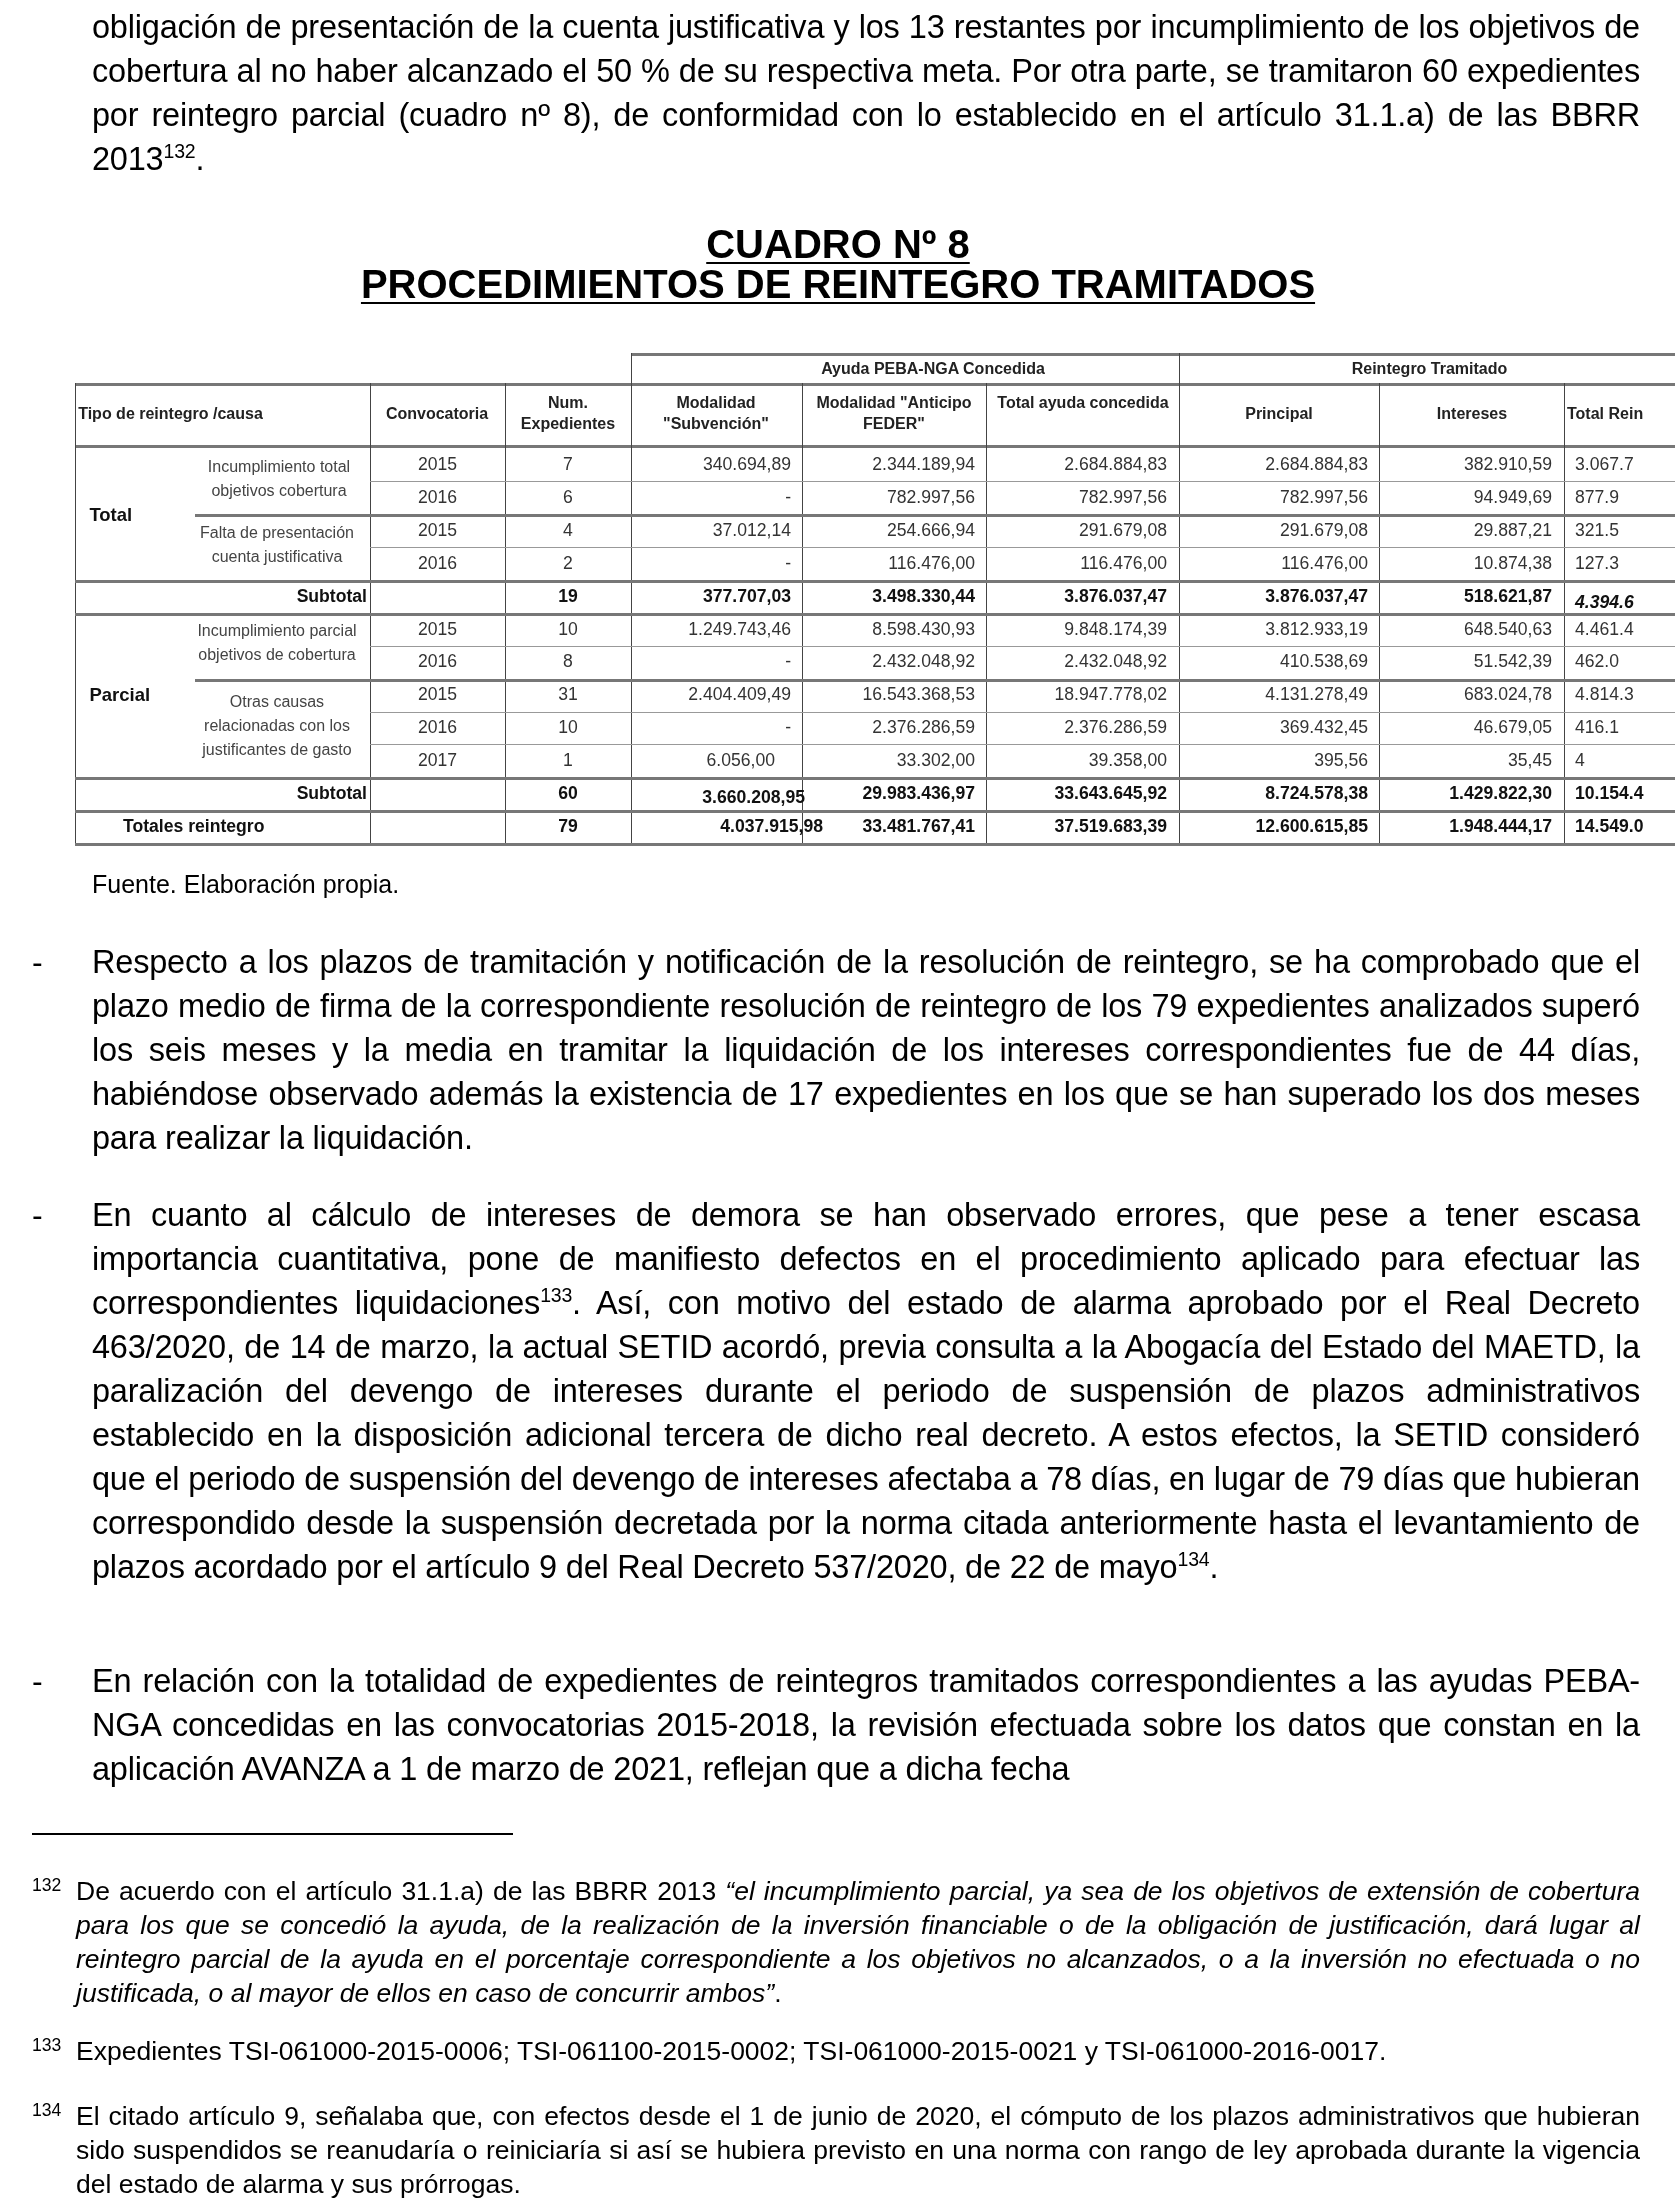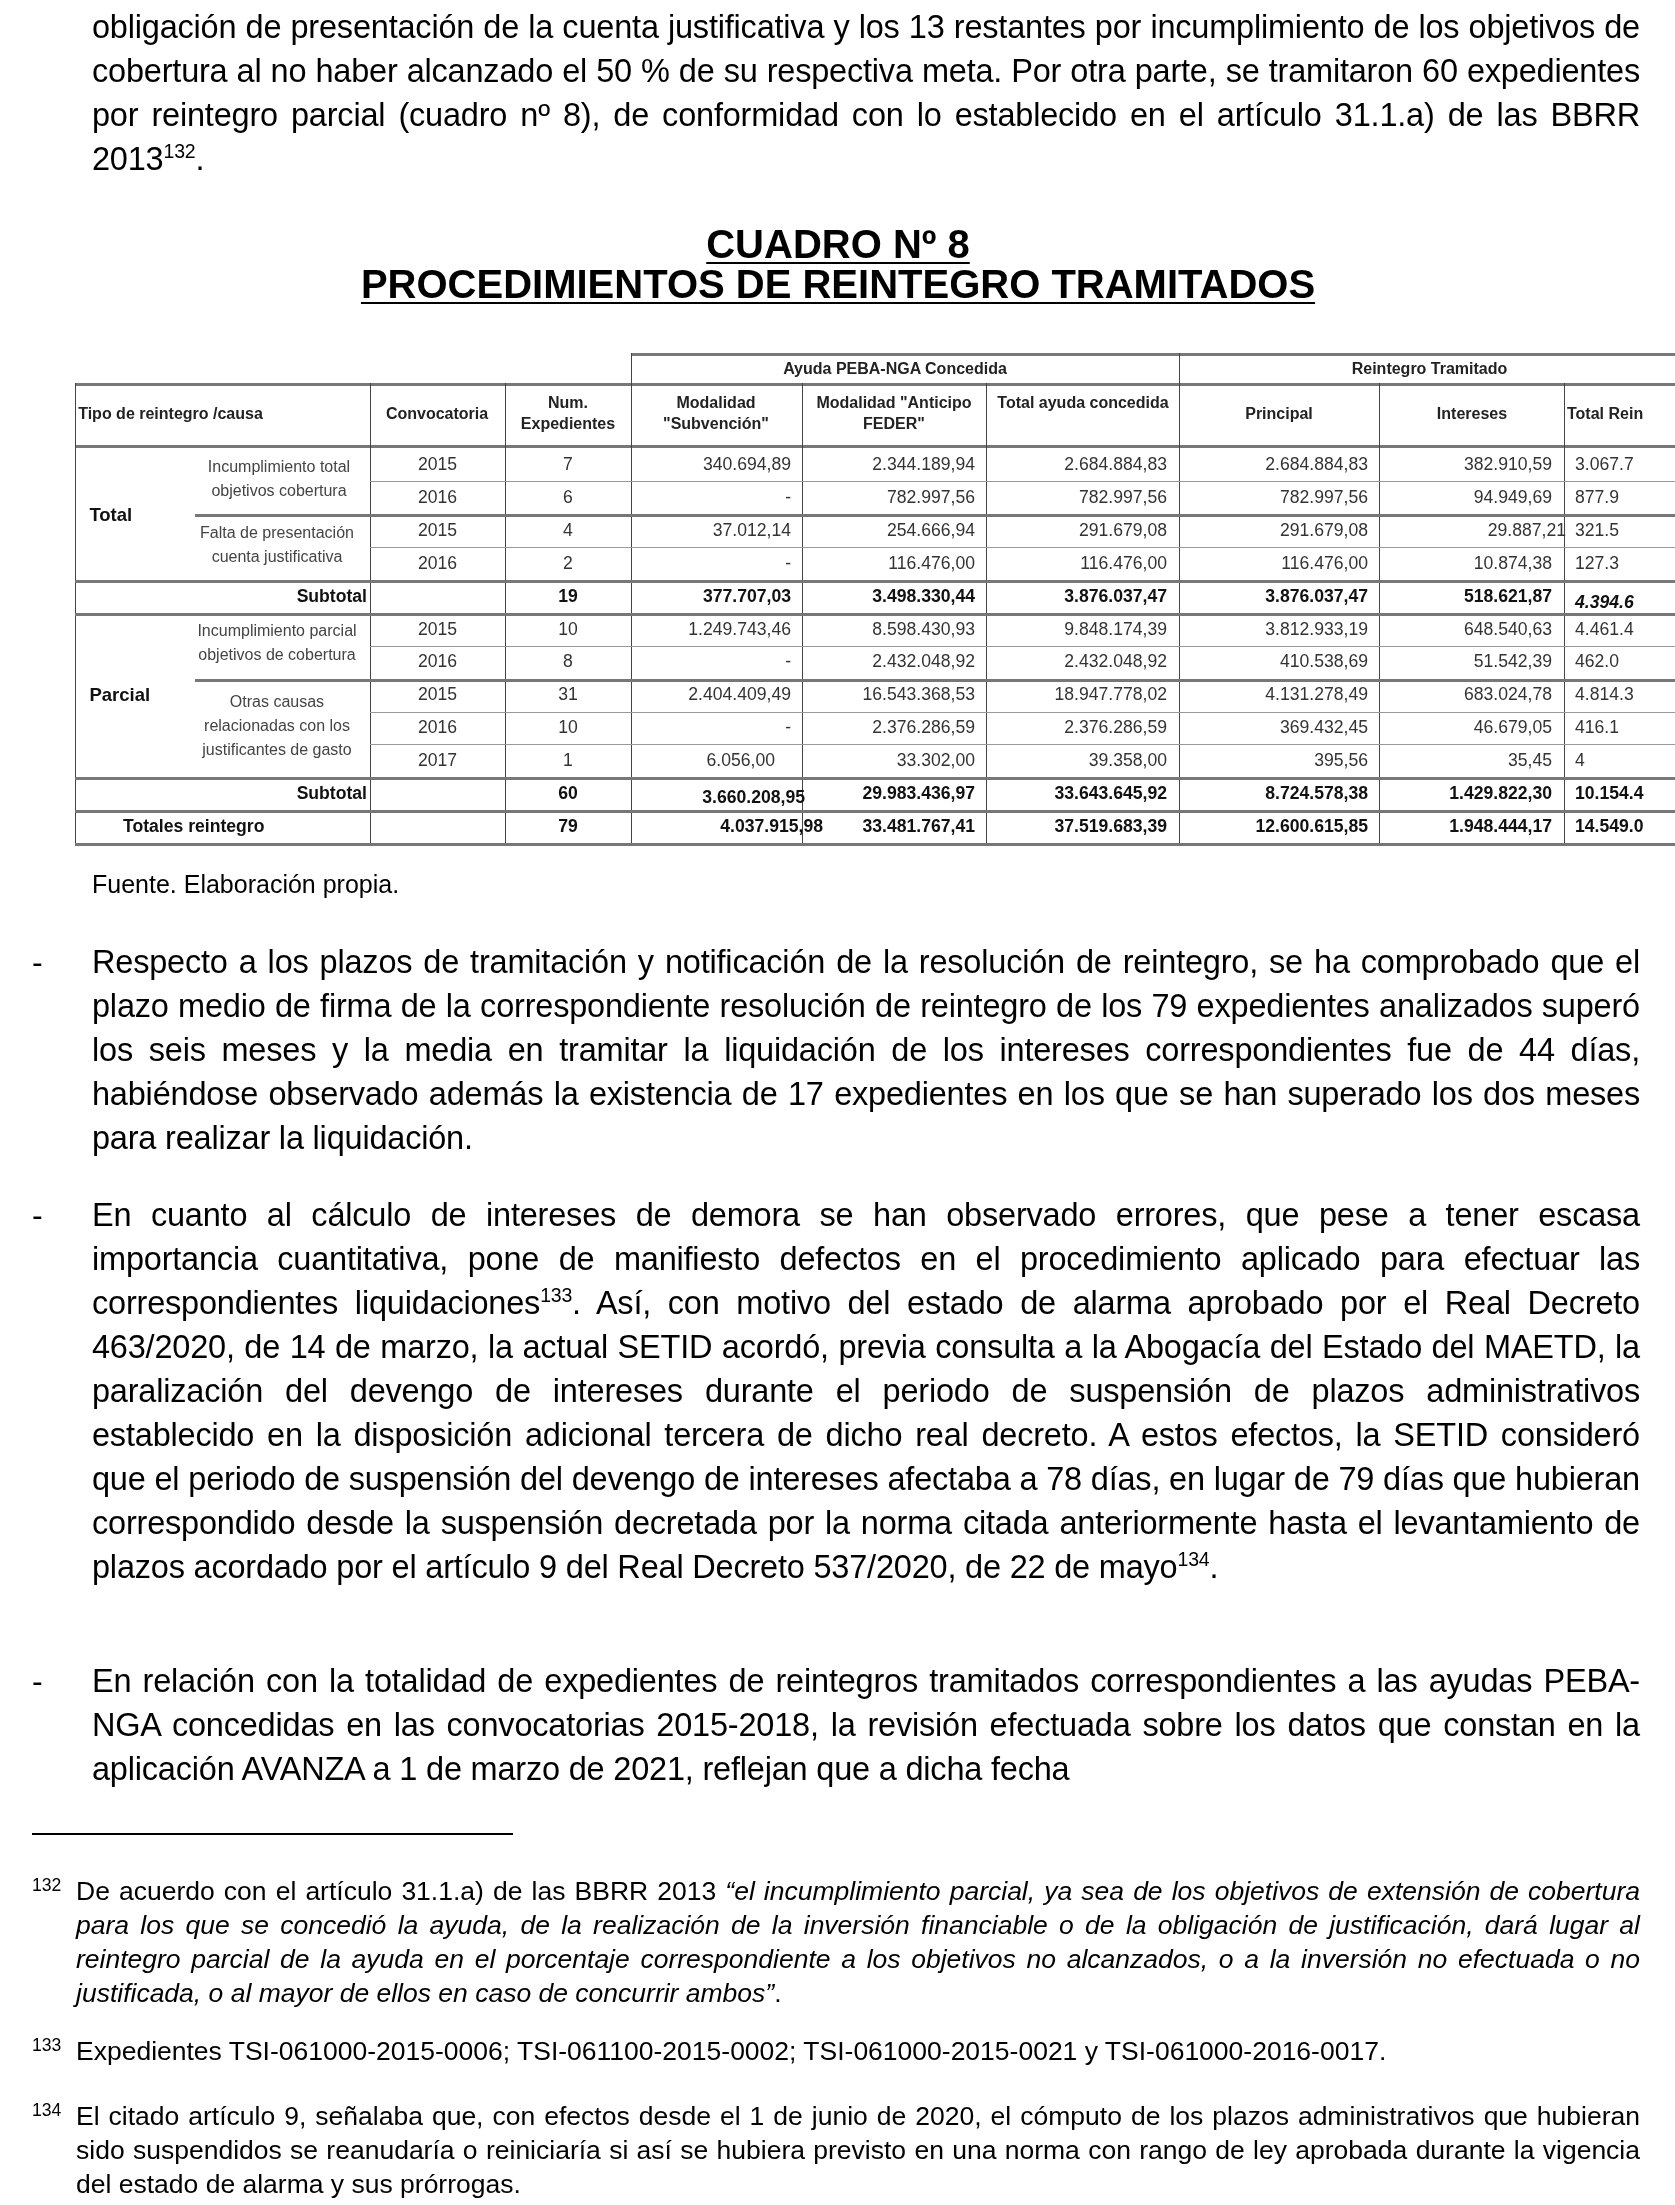--- a/index.html
+++ b/index.html
@@ -49,7 +49,7 @@
     <div class="vl" style="left: 1104px; top: 0px; height: 490px;"></div>
     <div class="vl" style="left: 1304px; top: 30px; height: 460px;"></div>
     <div class="vl" style="left: 1489px; top: 30px; height: 460px;"></div>
-    <div class="cell hdr" style="left: 546px; width: 548px; top: 4.8px;">Ayuda PEBA-NGA Concedida</div>
+    <div class="cell hdr" style="left: 584px; width: 548px; top: 4.8px;">Ayuda PEBA-NGA Concedida</div>
     <div class="cell hdr" style="left: 1104px; width: 501px; top: 4.8px;">Reintegro Tramitado</div>
     <div class="cell hdr" style="left: 3.2px; width: 289px; top: 50px; text-align: left;">Tipo de reintegro /causa</div>
     <div class="cell hdr" style="left: 298px; width: 128px; top: 50px;">Convocatoria</div>

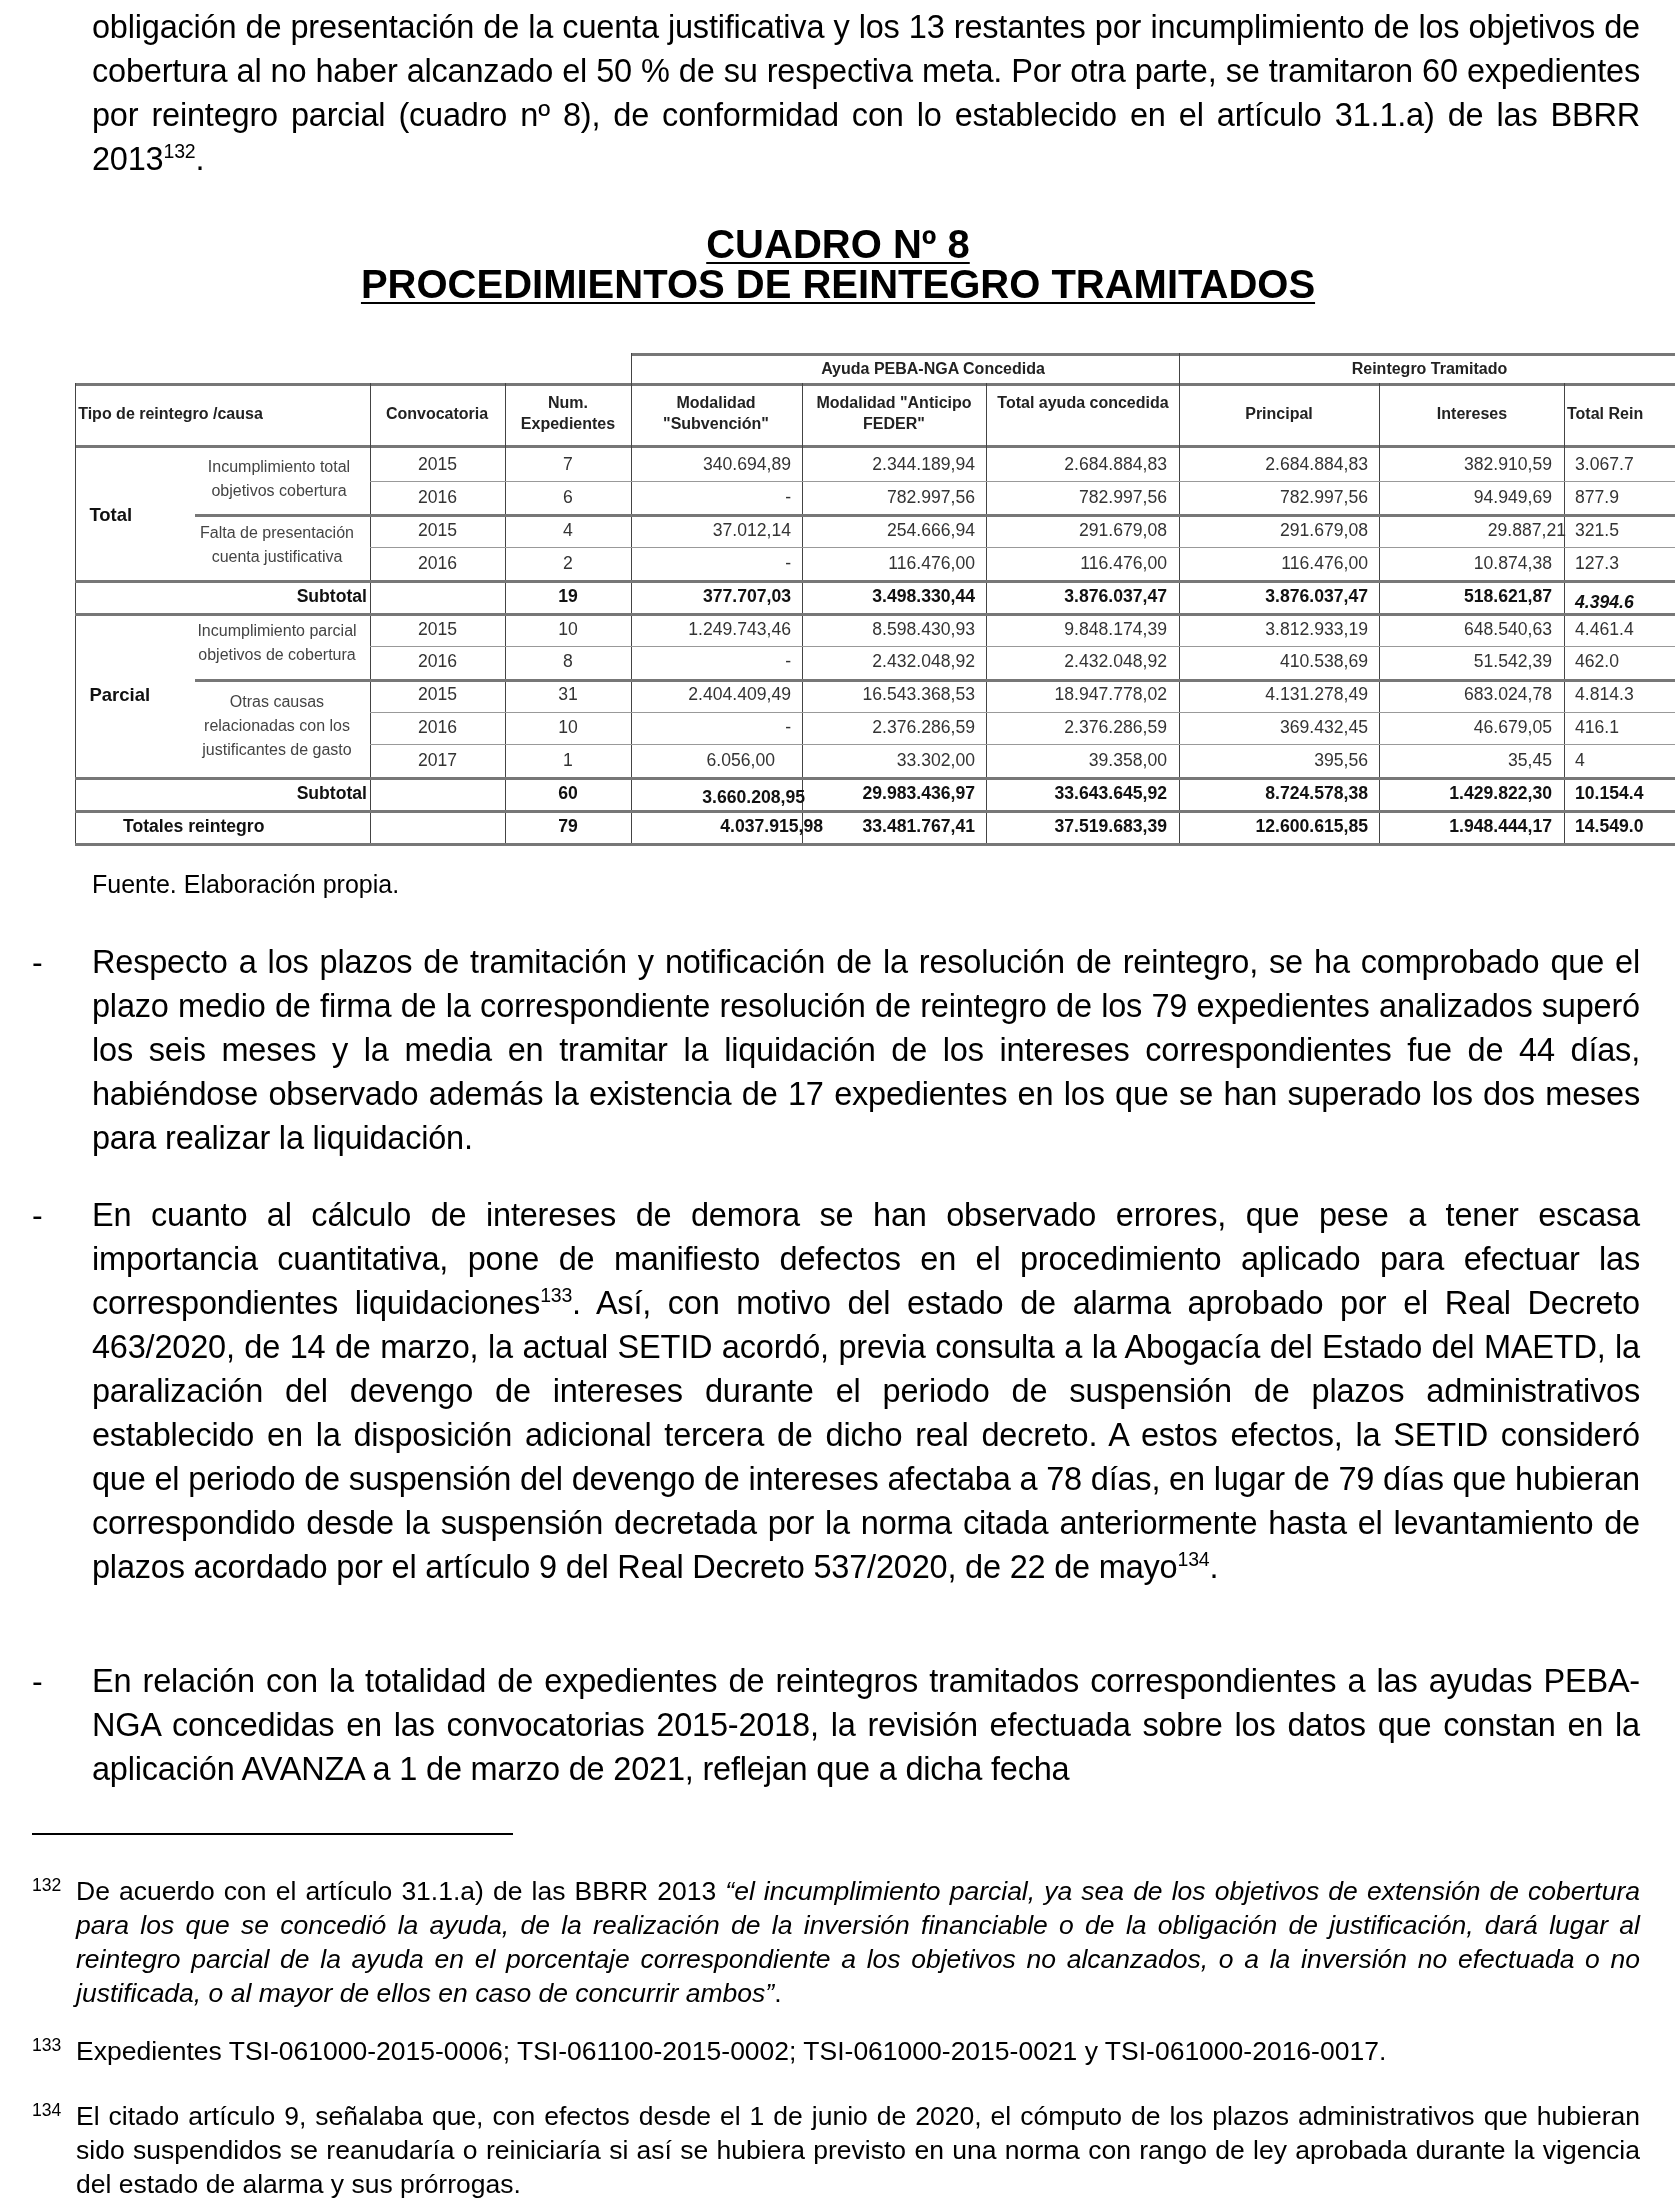--- a/index.html
+++ b/index.html
@@ -84,7 +84,7 @@
     <div class="cell num" style="left: 727px; width: 173px; top: 167px;">254.666,94</div>
     <div class="cell num" style="left: 911px; width: 181px; top: 167px;">291.679,08</div>
     <div class="cell num" style="left: 1104px; width: 189px; top: 167px;">291.679,08</div>
-    <div class="cell num" style="left: 1304px; width: 173px; top: 167px; margin-left: 14px;">29.887,21</div>
+    <div class="cell num" style="left: 1304px; width: 173px; top: 167px;">29.887,21</div>
     <div class="cell" style="left: 1500px; top: 167px; text-align: left;">321.5</div>
     <div class="hl thin" style="top: 194px; left: 295px; width: 1309px;"></div>
     <div class="cell ctr" style="left: 295px; width: 135px; top: 200px;">2016</div>

